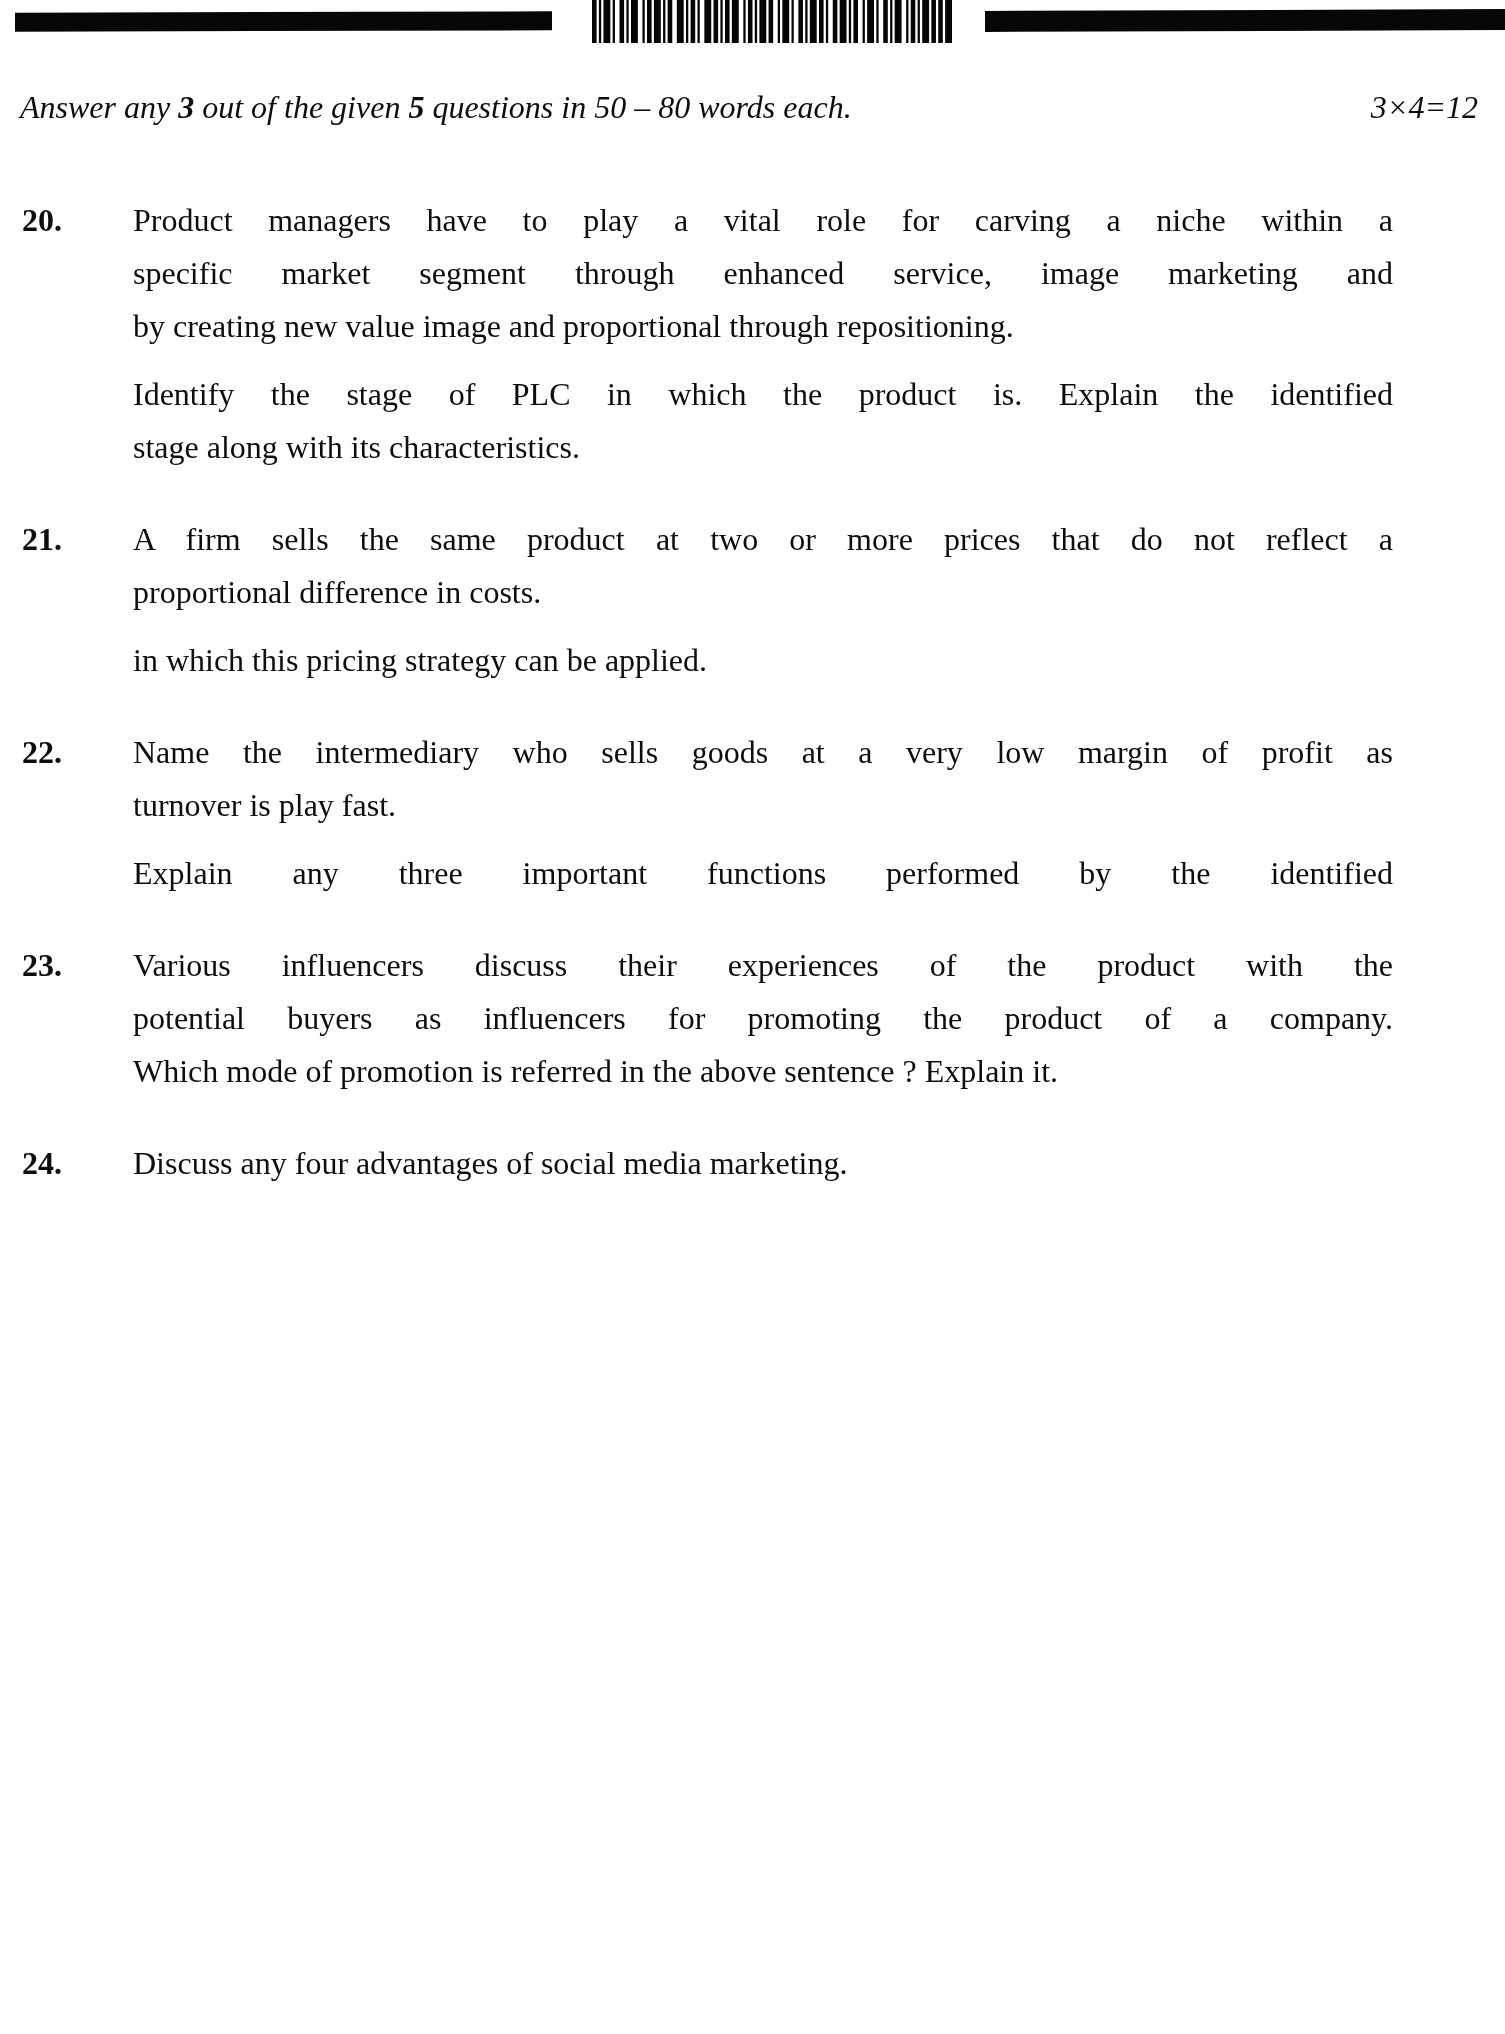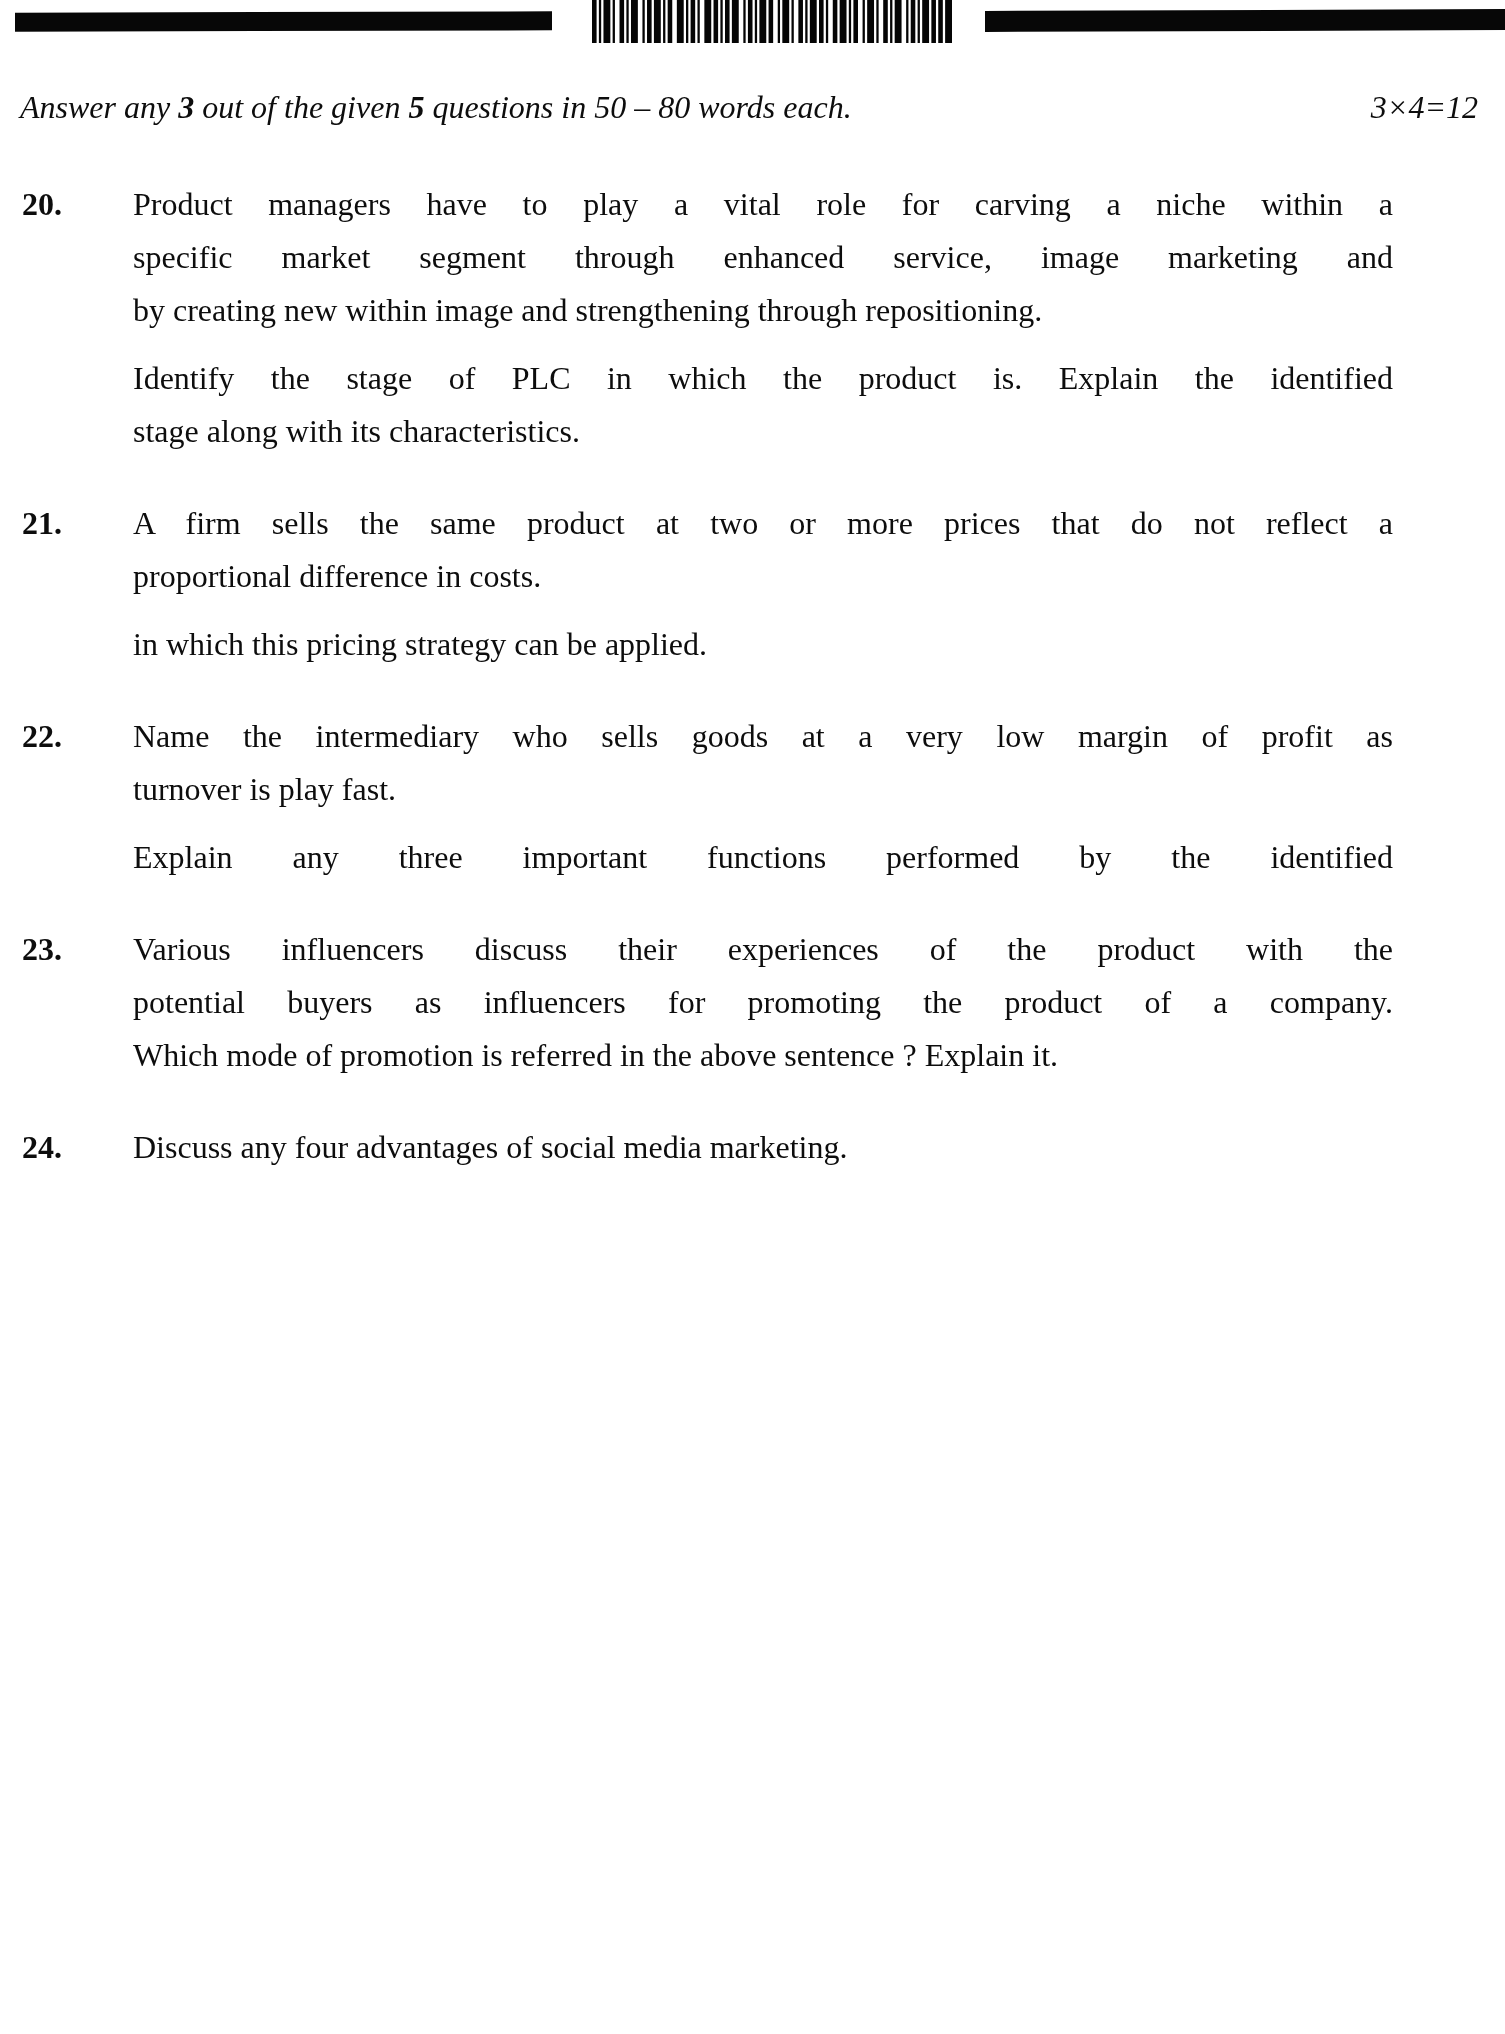--- a/index.html
+++ b/index.html
@@ -56,7 +56,7 @@
     width: 1260px;
   }
   .question { position: relative; margin-top: 39px; }
-  .question:first-child { margin-top: 44px; }
+  .question:first-child { margin-top: 60px; }
   .q-num {
     position: absolute; left: -111px; top: 0;
     font-weight: bold;

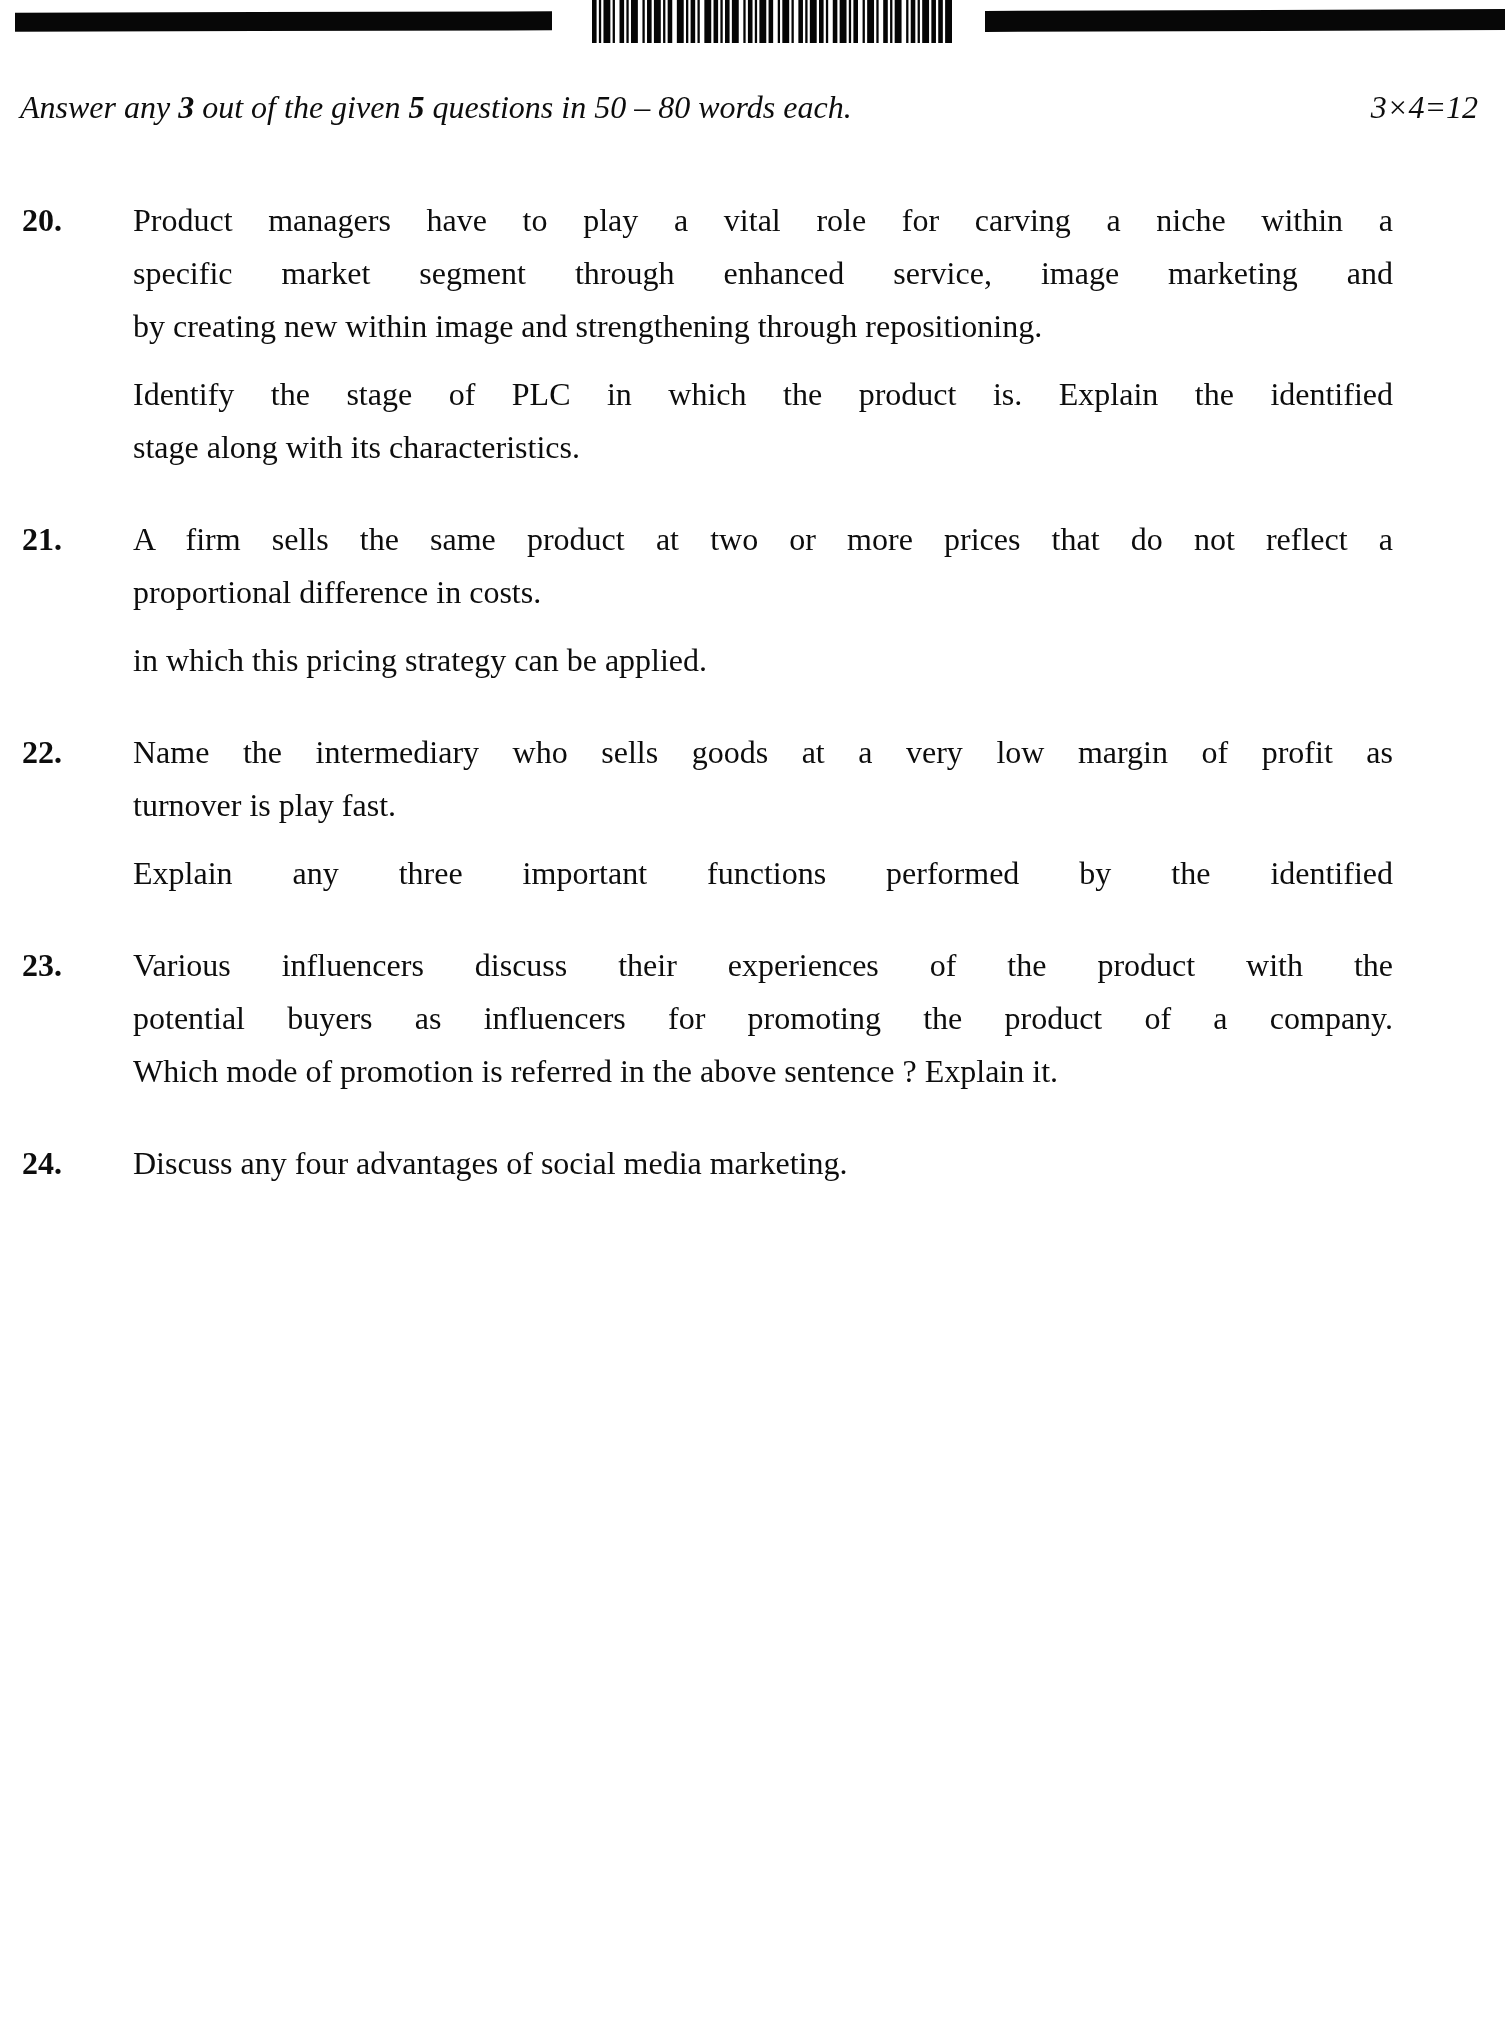--- a/index.html
+++ b/index.html
@@ -148,7 +148,7 @@
       <div class="para">
         <div class="line jl">Product managers have to play a vital role for carving a niche within a</div>
         <div class="line jl">specific market segment through enhanced service, image marketing and</div>
-        <div class="line">by creating new within image and strengthening through repositioning.</div>
+        <div class="line">by creating new value image and proportional through repositioning.</div>
       </div>
       <div class="para">
         <div class="line jl">Identify the stage of PLC in which the product is. Explain the identified</div>

